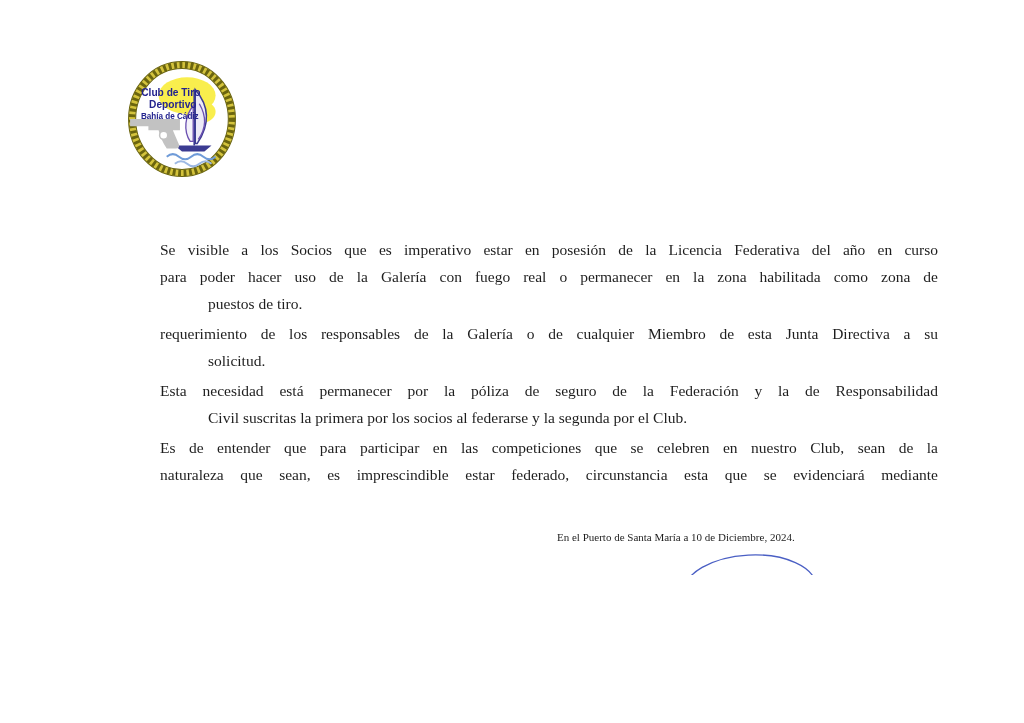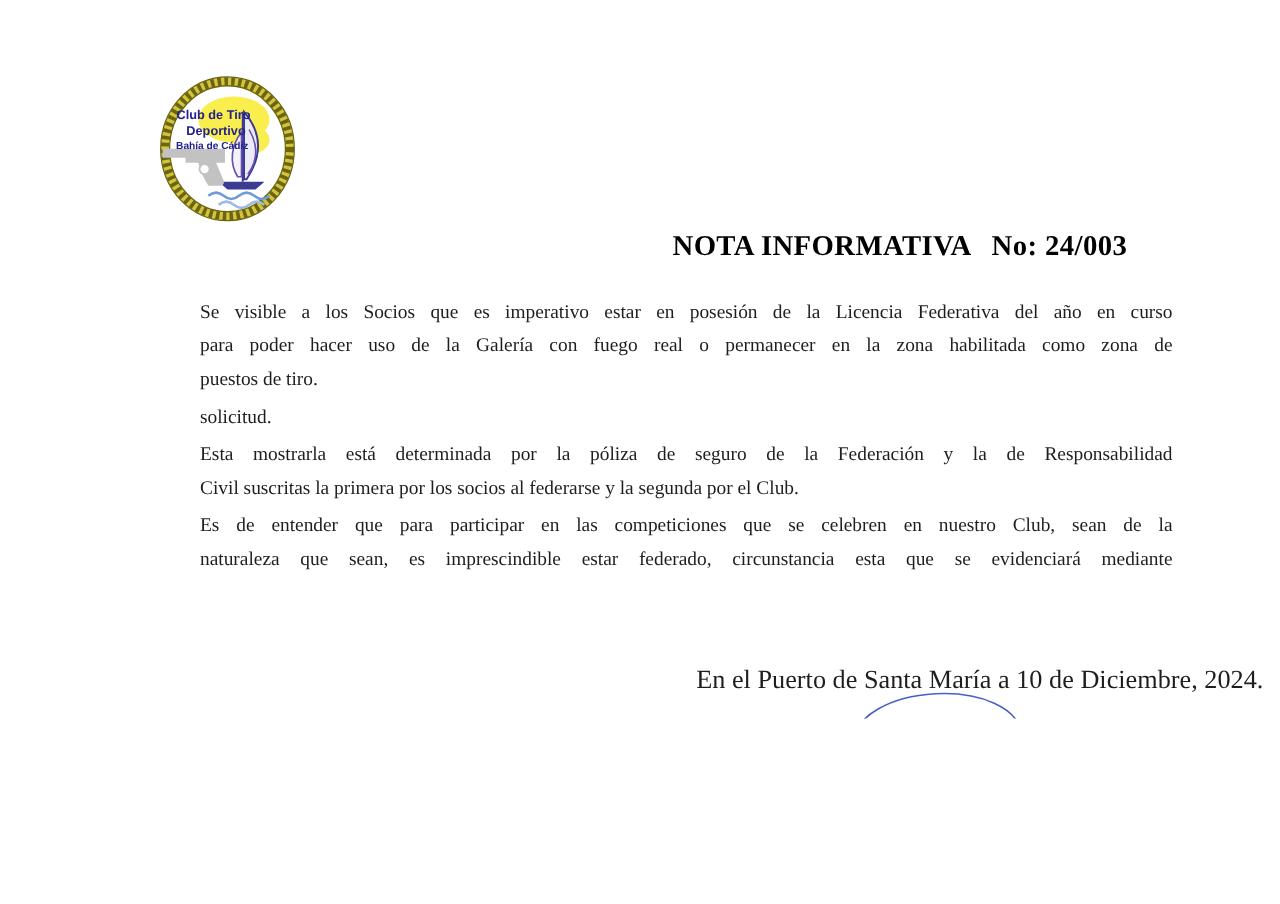--- a/index.html
+++ b/index.html
@@ -116,9 +116,6 @@
     <text x="43" y="59" font-size="8" text-anchor="middle" fill="#23238e">Bahía de Cádiz</text>
   </svg>
 
-  <div class="title">
-    <span>NOTA INFORMATIVA</span><span class="title-number">No: 24/003</span>
-  </div>
 
   <div class="body-text">
     <p>

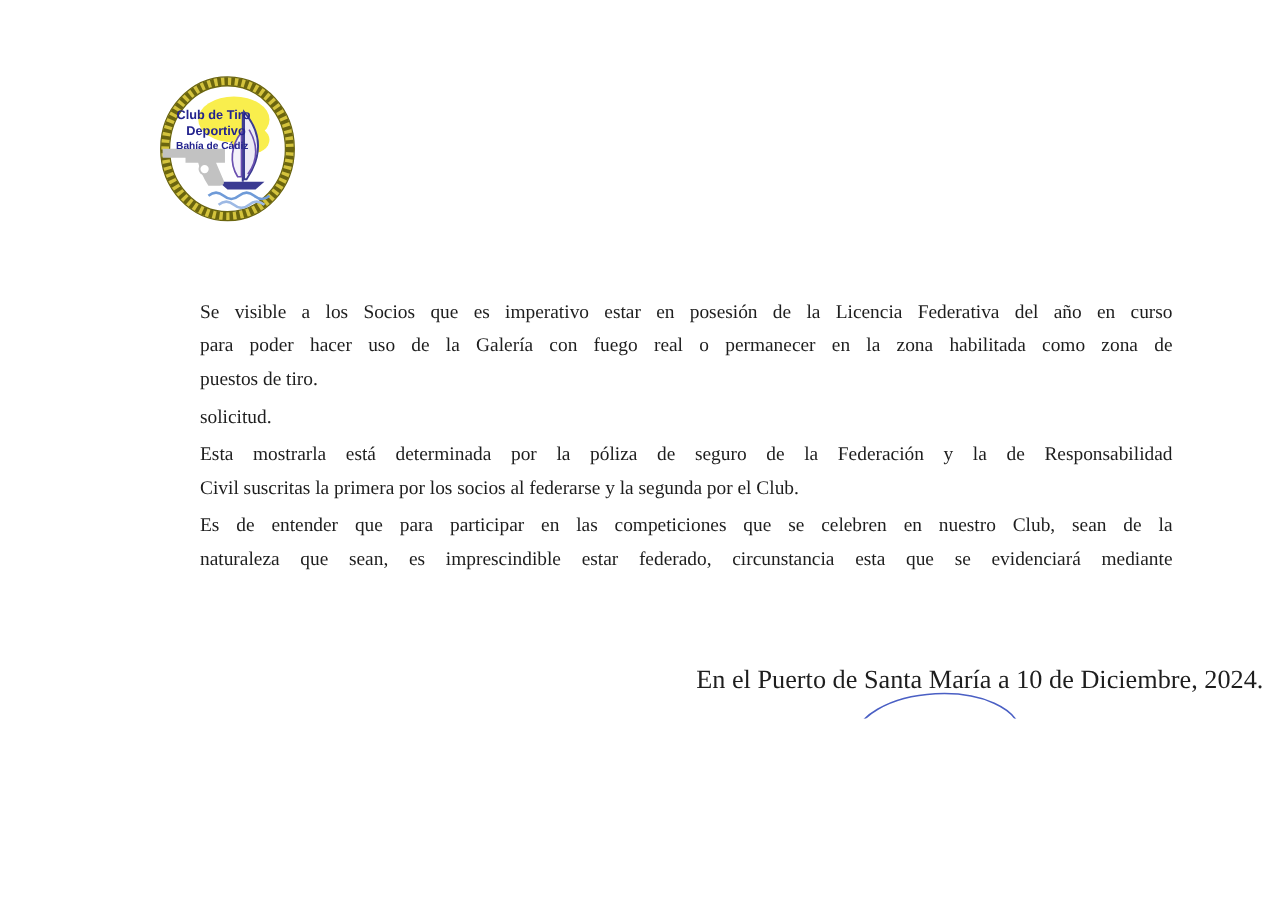--- a/index.html
+++ b/index.html
@@ -44,7 +44,7 @@
   }
   .body-text p { margin-bottom: 3px; }
   .jline { text-align: justify; text-align-last: justify; }
-  .lline { text-align: left; }
+  .lline { text-align: left; margin-left: 48px; }
   .dateline {
     position: absolute;
     left: 557px;

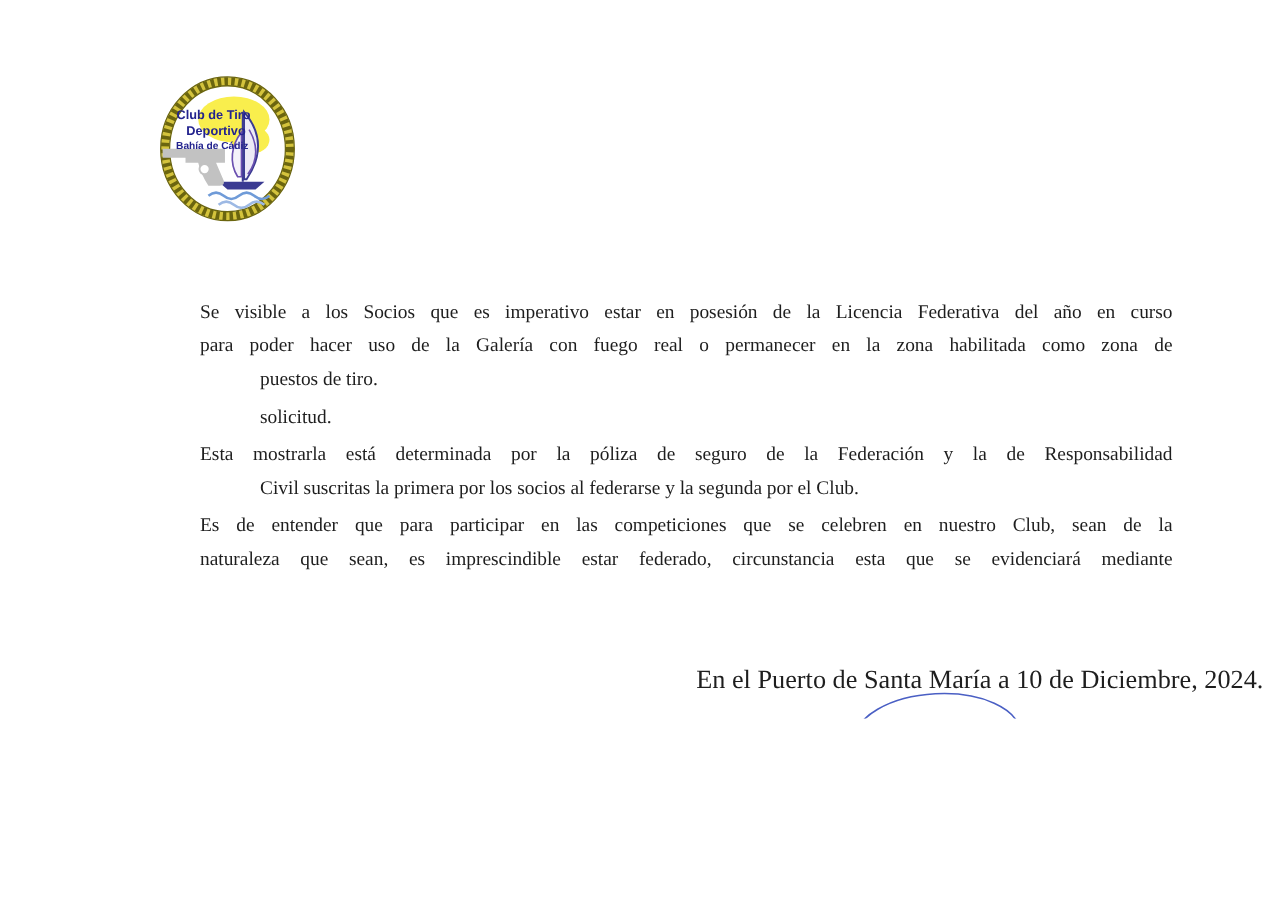--- a/index.html
+++ b/index.html
@@ -124,6 +124,7 @@
       <span class="lline" style="display:block">puestos de tiro.</span>
     </p>
     <p>
+      <span class="jline" style="display:block">requerimiento de los responsables de la Galería o de cualquier Miembro de  esta Junta Directiva a su</span>
       <span class="lline" style="display:block">solicitud.</span>
     </p>
     <p>

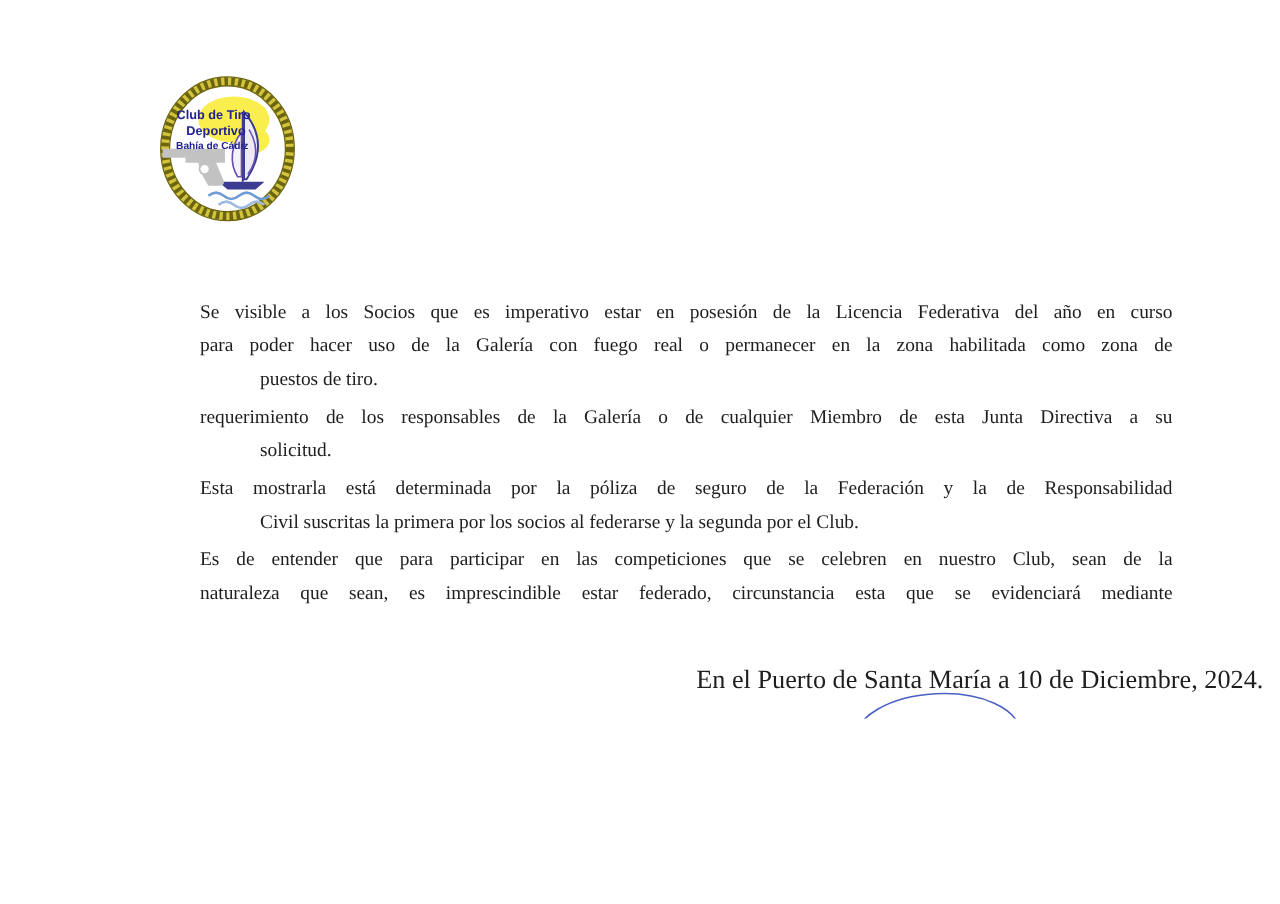--- a/index.html
+++ b/index.html
@@ -128,7 +128,7 @@
       <span class="lline" style="display:block">solicitud.</span>
     </p>
     <p>
-      <span class="jline" style="display:block">Esta mostrarla está determinada por la  póliza de seguro de la Federación y la de Responsabilidad</span>
+      <span class="jline" style="display:block">Esta necesidad está permanecer por la  póliza de seguro de la Federación y la de Responsabilidad</span>
       <span class="lline" style="display:block">Civil suscritas la primera por los socios al federarse y la segunda  por el Club.</span>
     </p>
     <p>

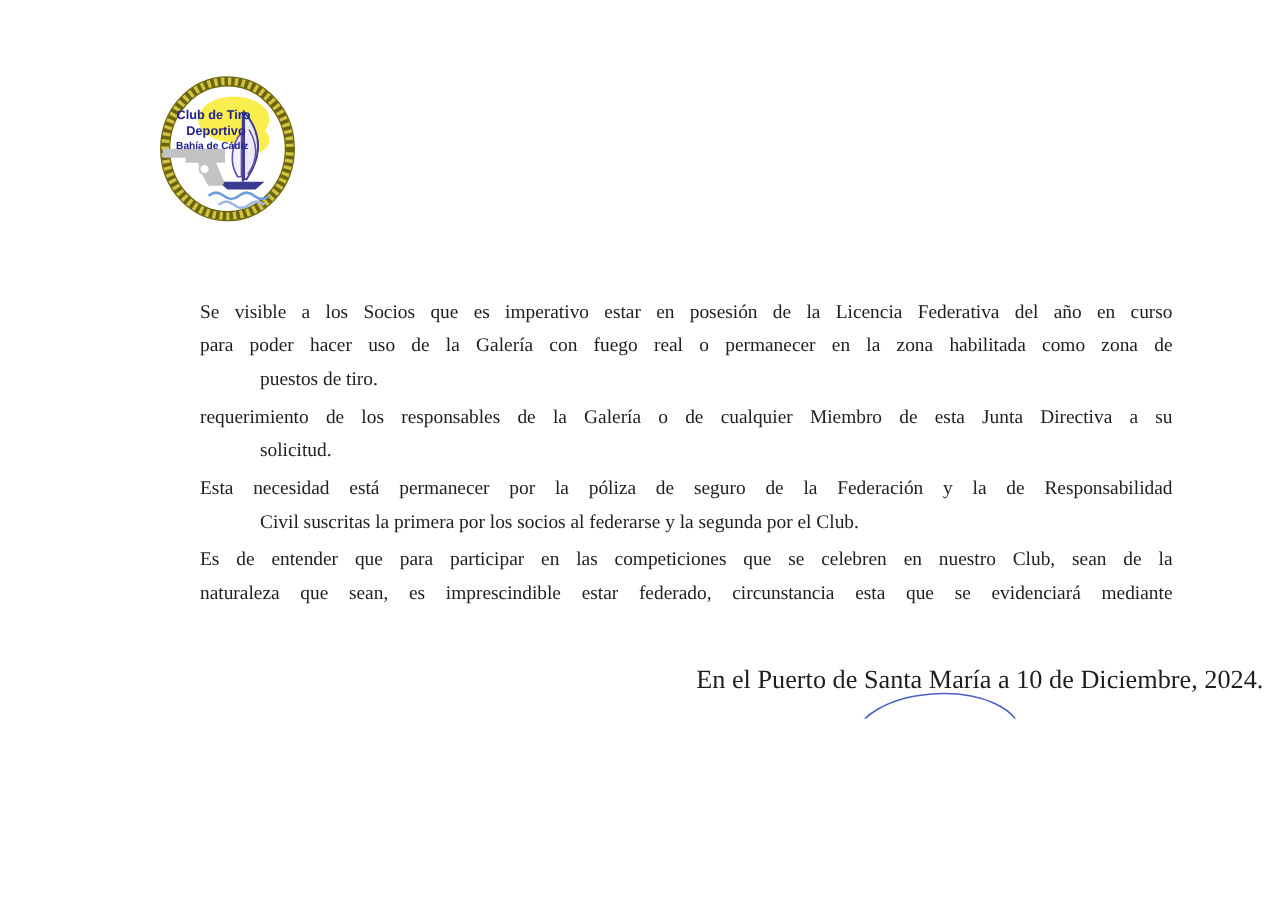--- a/index.html
+++ b/index.html
@@ -49,7 +49,7 @@
     position: absolute;
     left: 557px;
     top: 531px;
-    font-size: 21px;
+    font-size: 11px;
     color: #1e1e1e;
     white-space: nowrap;
   }

